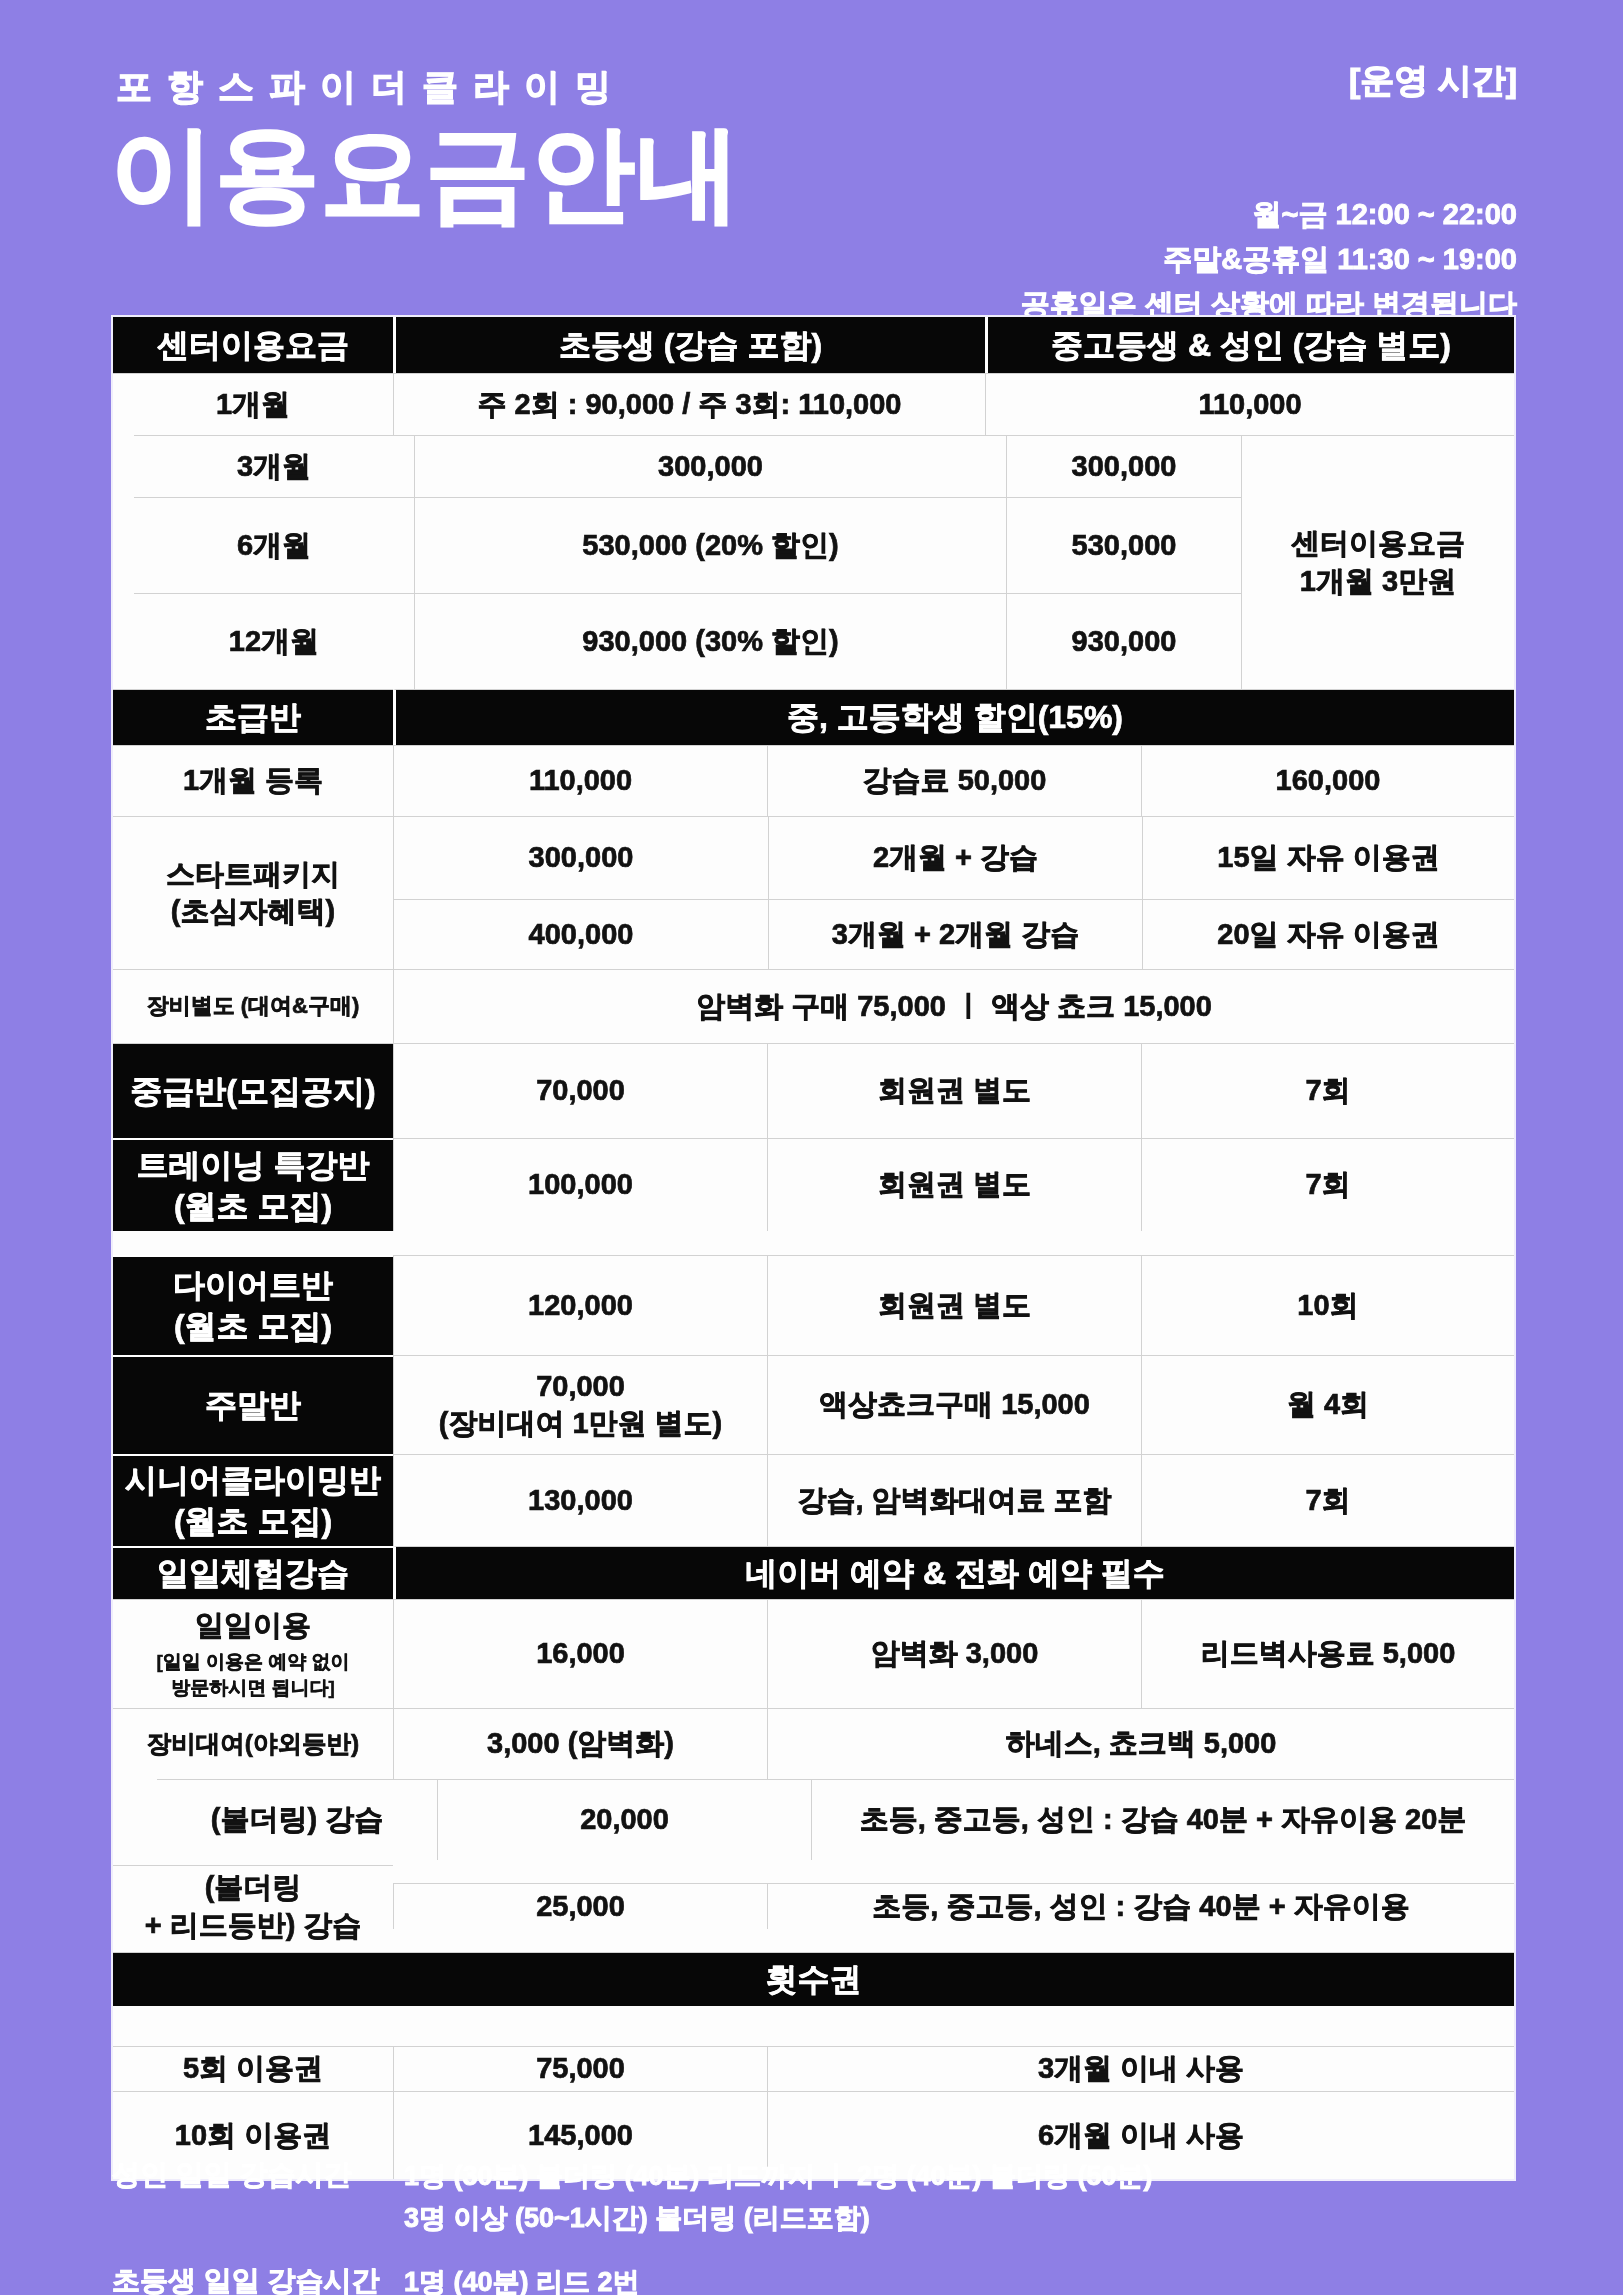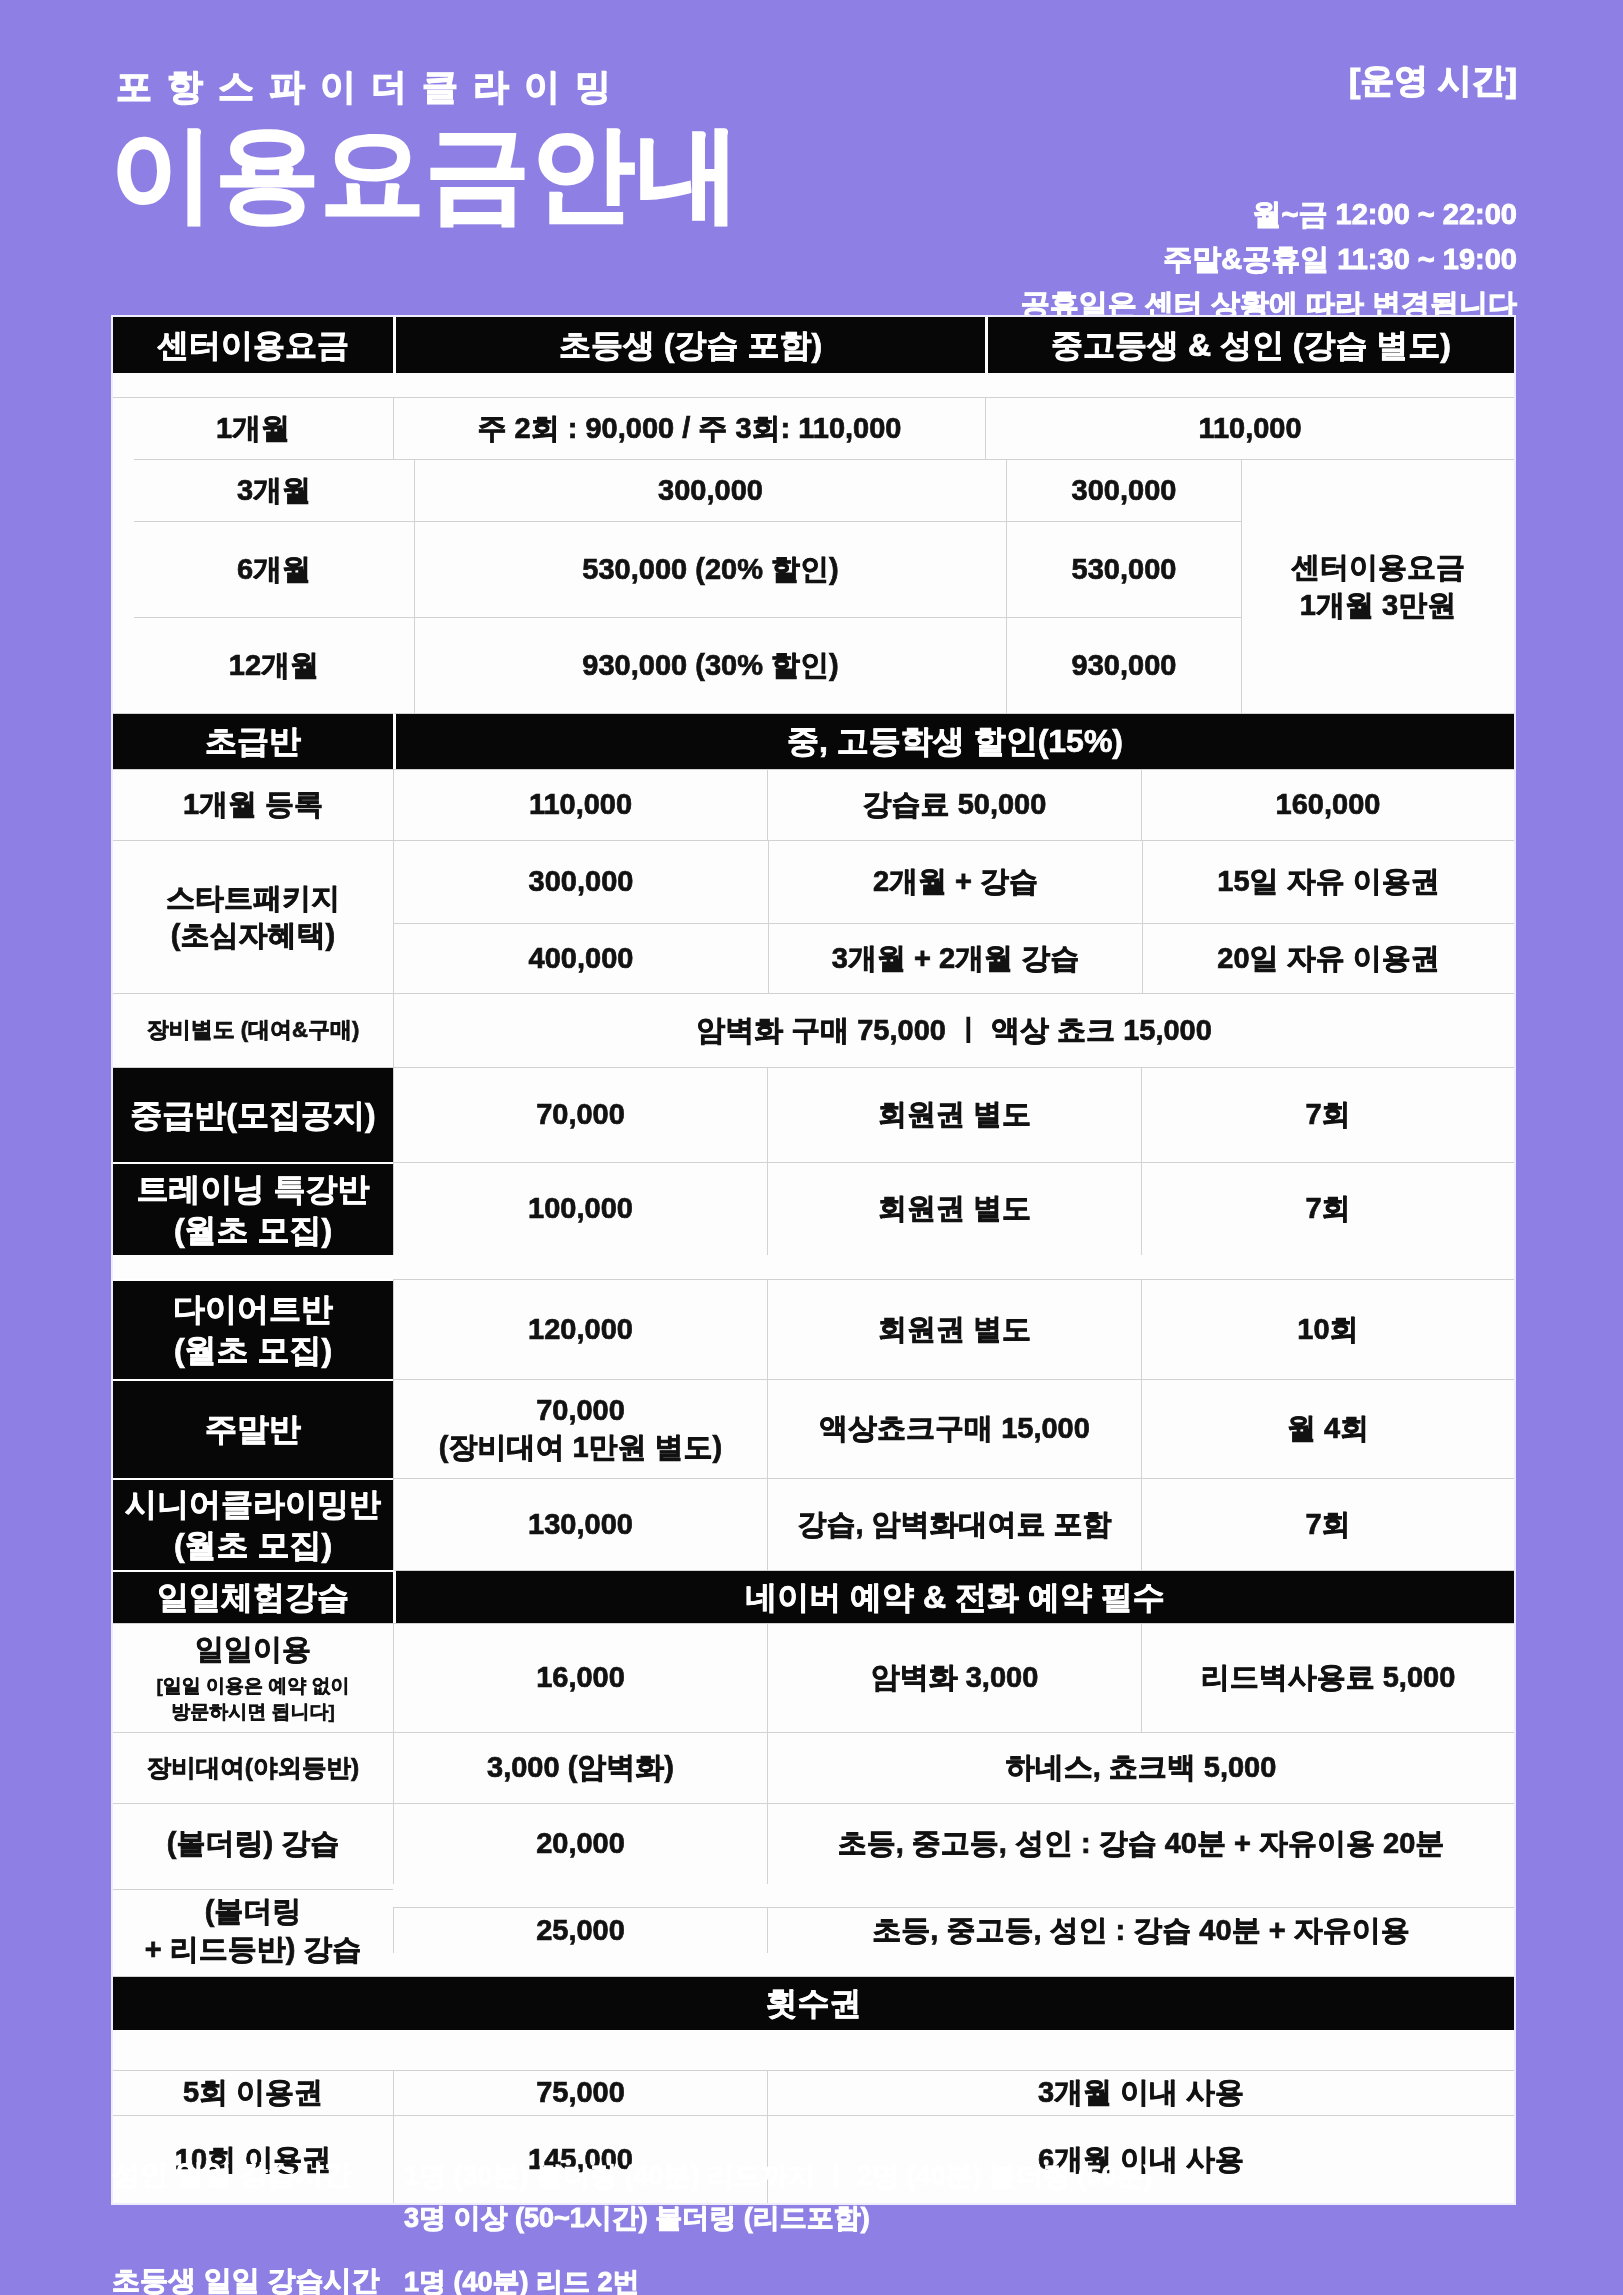--- a/index.html
+++ b/index.html
@@ -75,7 +75,7 @@
       <div class="tcell black" style="flex: 0 0 592px;"><span>초등생 (강습 포함)</span></div>
       <div class="tcell black" style="flex: 1 1 auto;"><span>중고등생 &amp; 성인 (강습 별도)</span></div>
     </div>
-    <div class="trow" style="height: 62px; margin-top: 24px;">
+    <div class="trow" style="height: 62px;">
       <div class="tcell label bt" style="flex: 0 0 280px;"><span>1개월</span></div>
       <div class="tcell value bt" style="flex: 0 0 592px;"><span>주 2회 : 90,000 / 주 3회: 110,000</span></div>
       <div class="tcell value bt" style="flex: 1 1 auto;"><span>110,000</span></div>

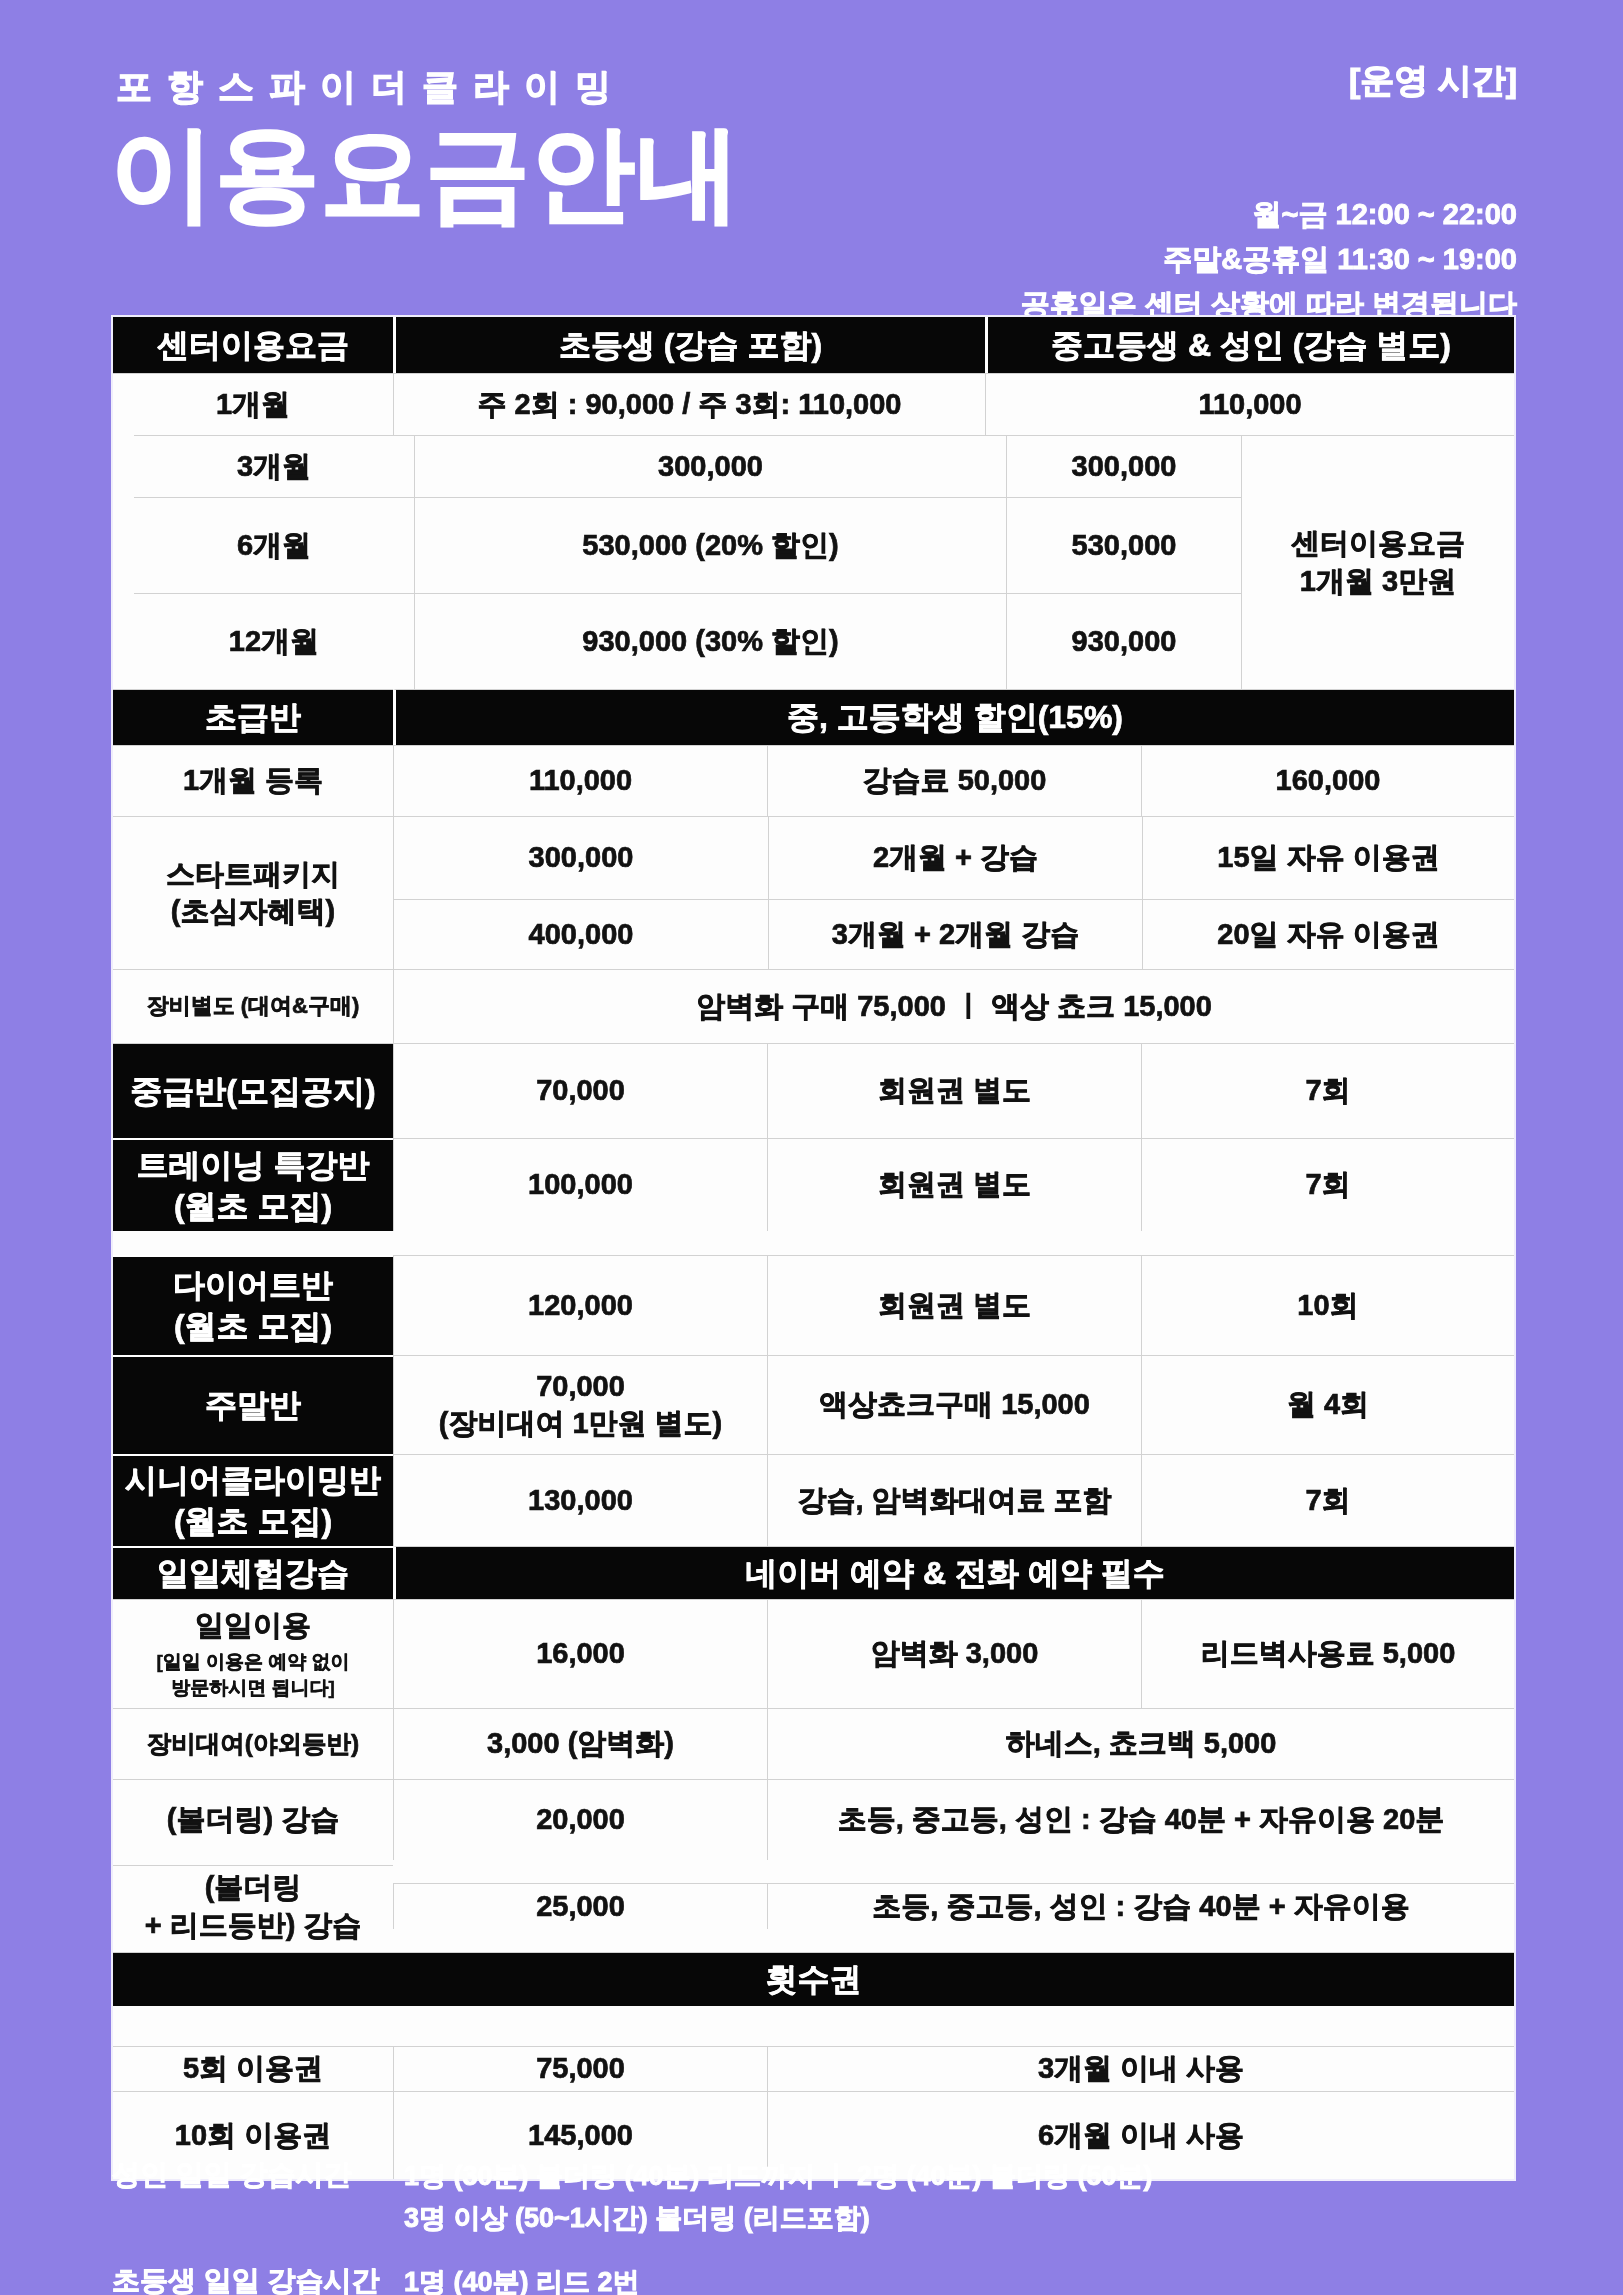--- a/index.html
+++ b/index.html
@@ -181,7 +181,7 @@
       <div class="tcell value bt" style="flex: 0 0 374px;"><span>3,000 (암벽화)</span></div>
       <div class="tcell value bt" style="flex: 1 1 auto;"><span>하네스, 쵸크백 5,000</span></div>
     </div>
-    <div class="trow" style="height: 81px;">
+    <div class="trow" style="height: 81px; padding-left: 44px;">
       <div class="tcell label bt" style="flex: 0 0 280px;"><span>(볼더링) 강습</span></div>
       <div class="tcell value bt" style="flex: 0 0 374px;"><span>20,000</span></div>
       <div class="tcell value bt" style="flex: 1 1 auto;"><span>초등, 중고등, 성인 : 강습 40분 + 자유이용 20분</span></div>

